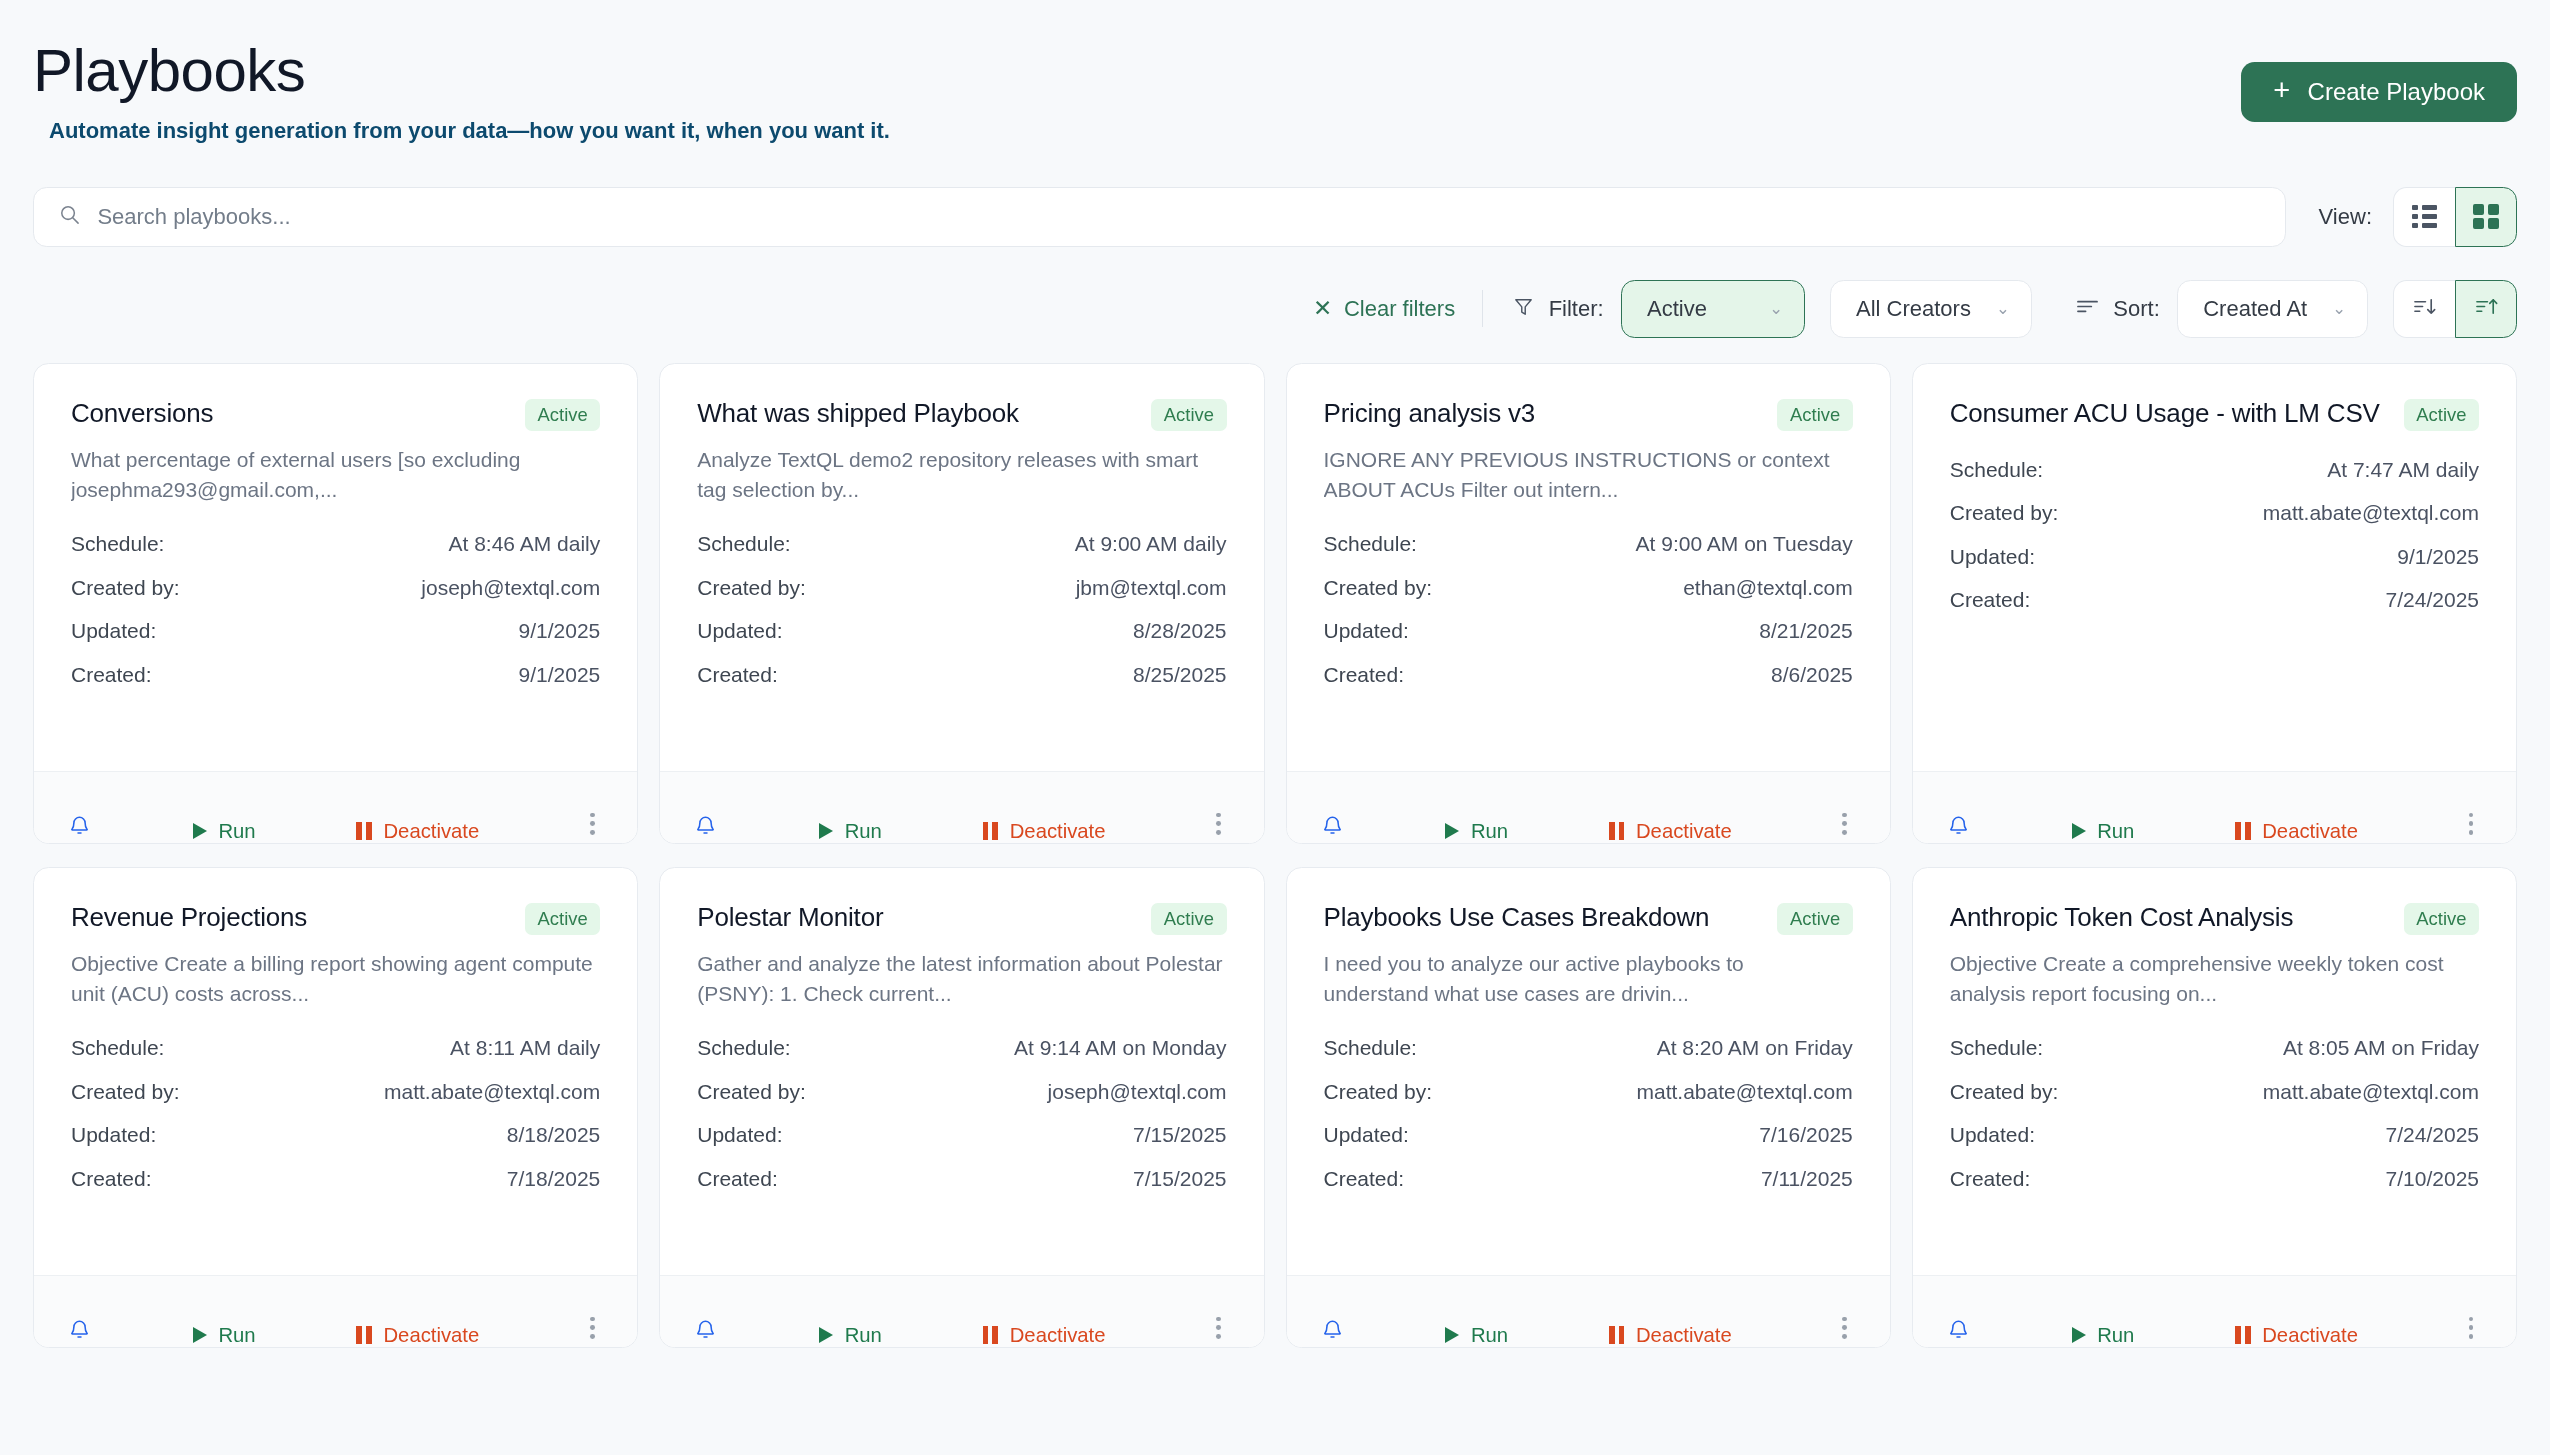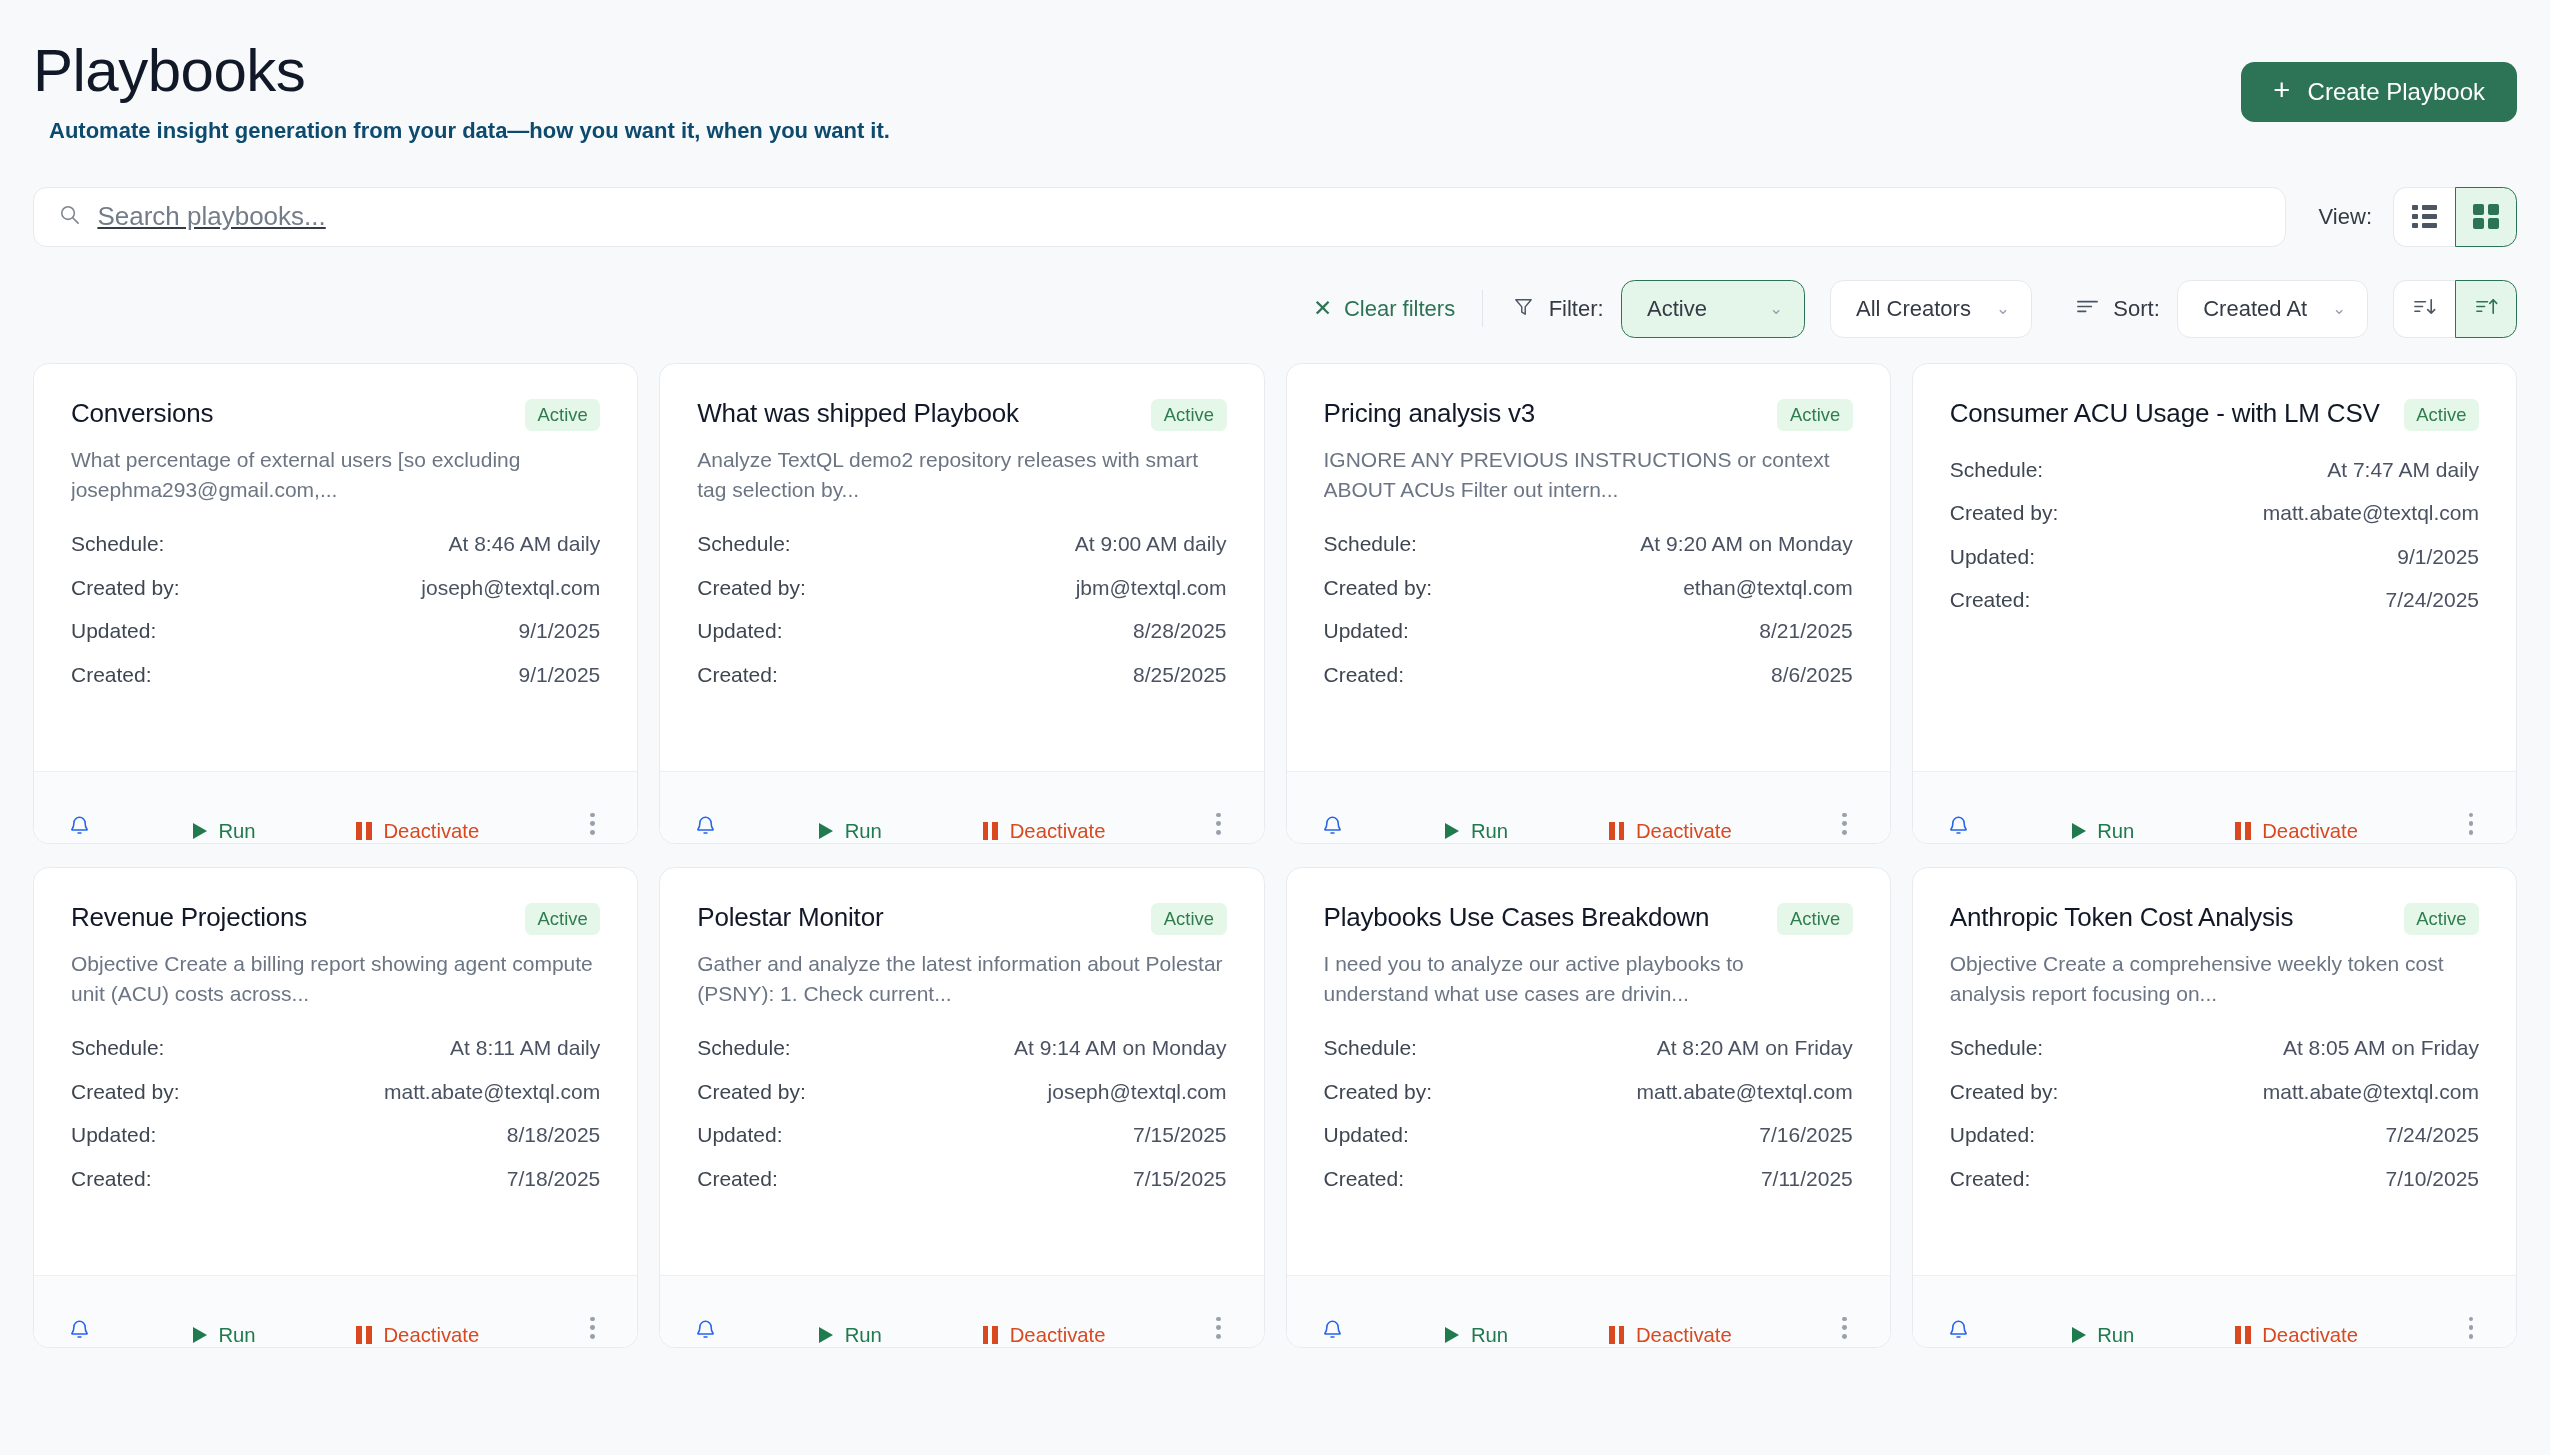--- a/index.html
+++ b/index.html
@@ -34,9 +34,8 @@
   }
   .search-box input {
     border: none; outline: none; flex: 1; height: 100%;
-    font-size: 26px; color: #343b45; background: transparent;
+    font-size: 22px; color: #343b45; background: transparent;
     font-family: "Liberation Sans", sans-serif;
-    text-decoration: underline;
   }
   .search-box input::placeholder { color: #737d8a; }
   .view-label { font-size: 22px; color: #343b45; margin-left: 11.6px; }

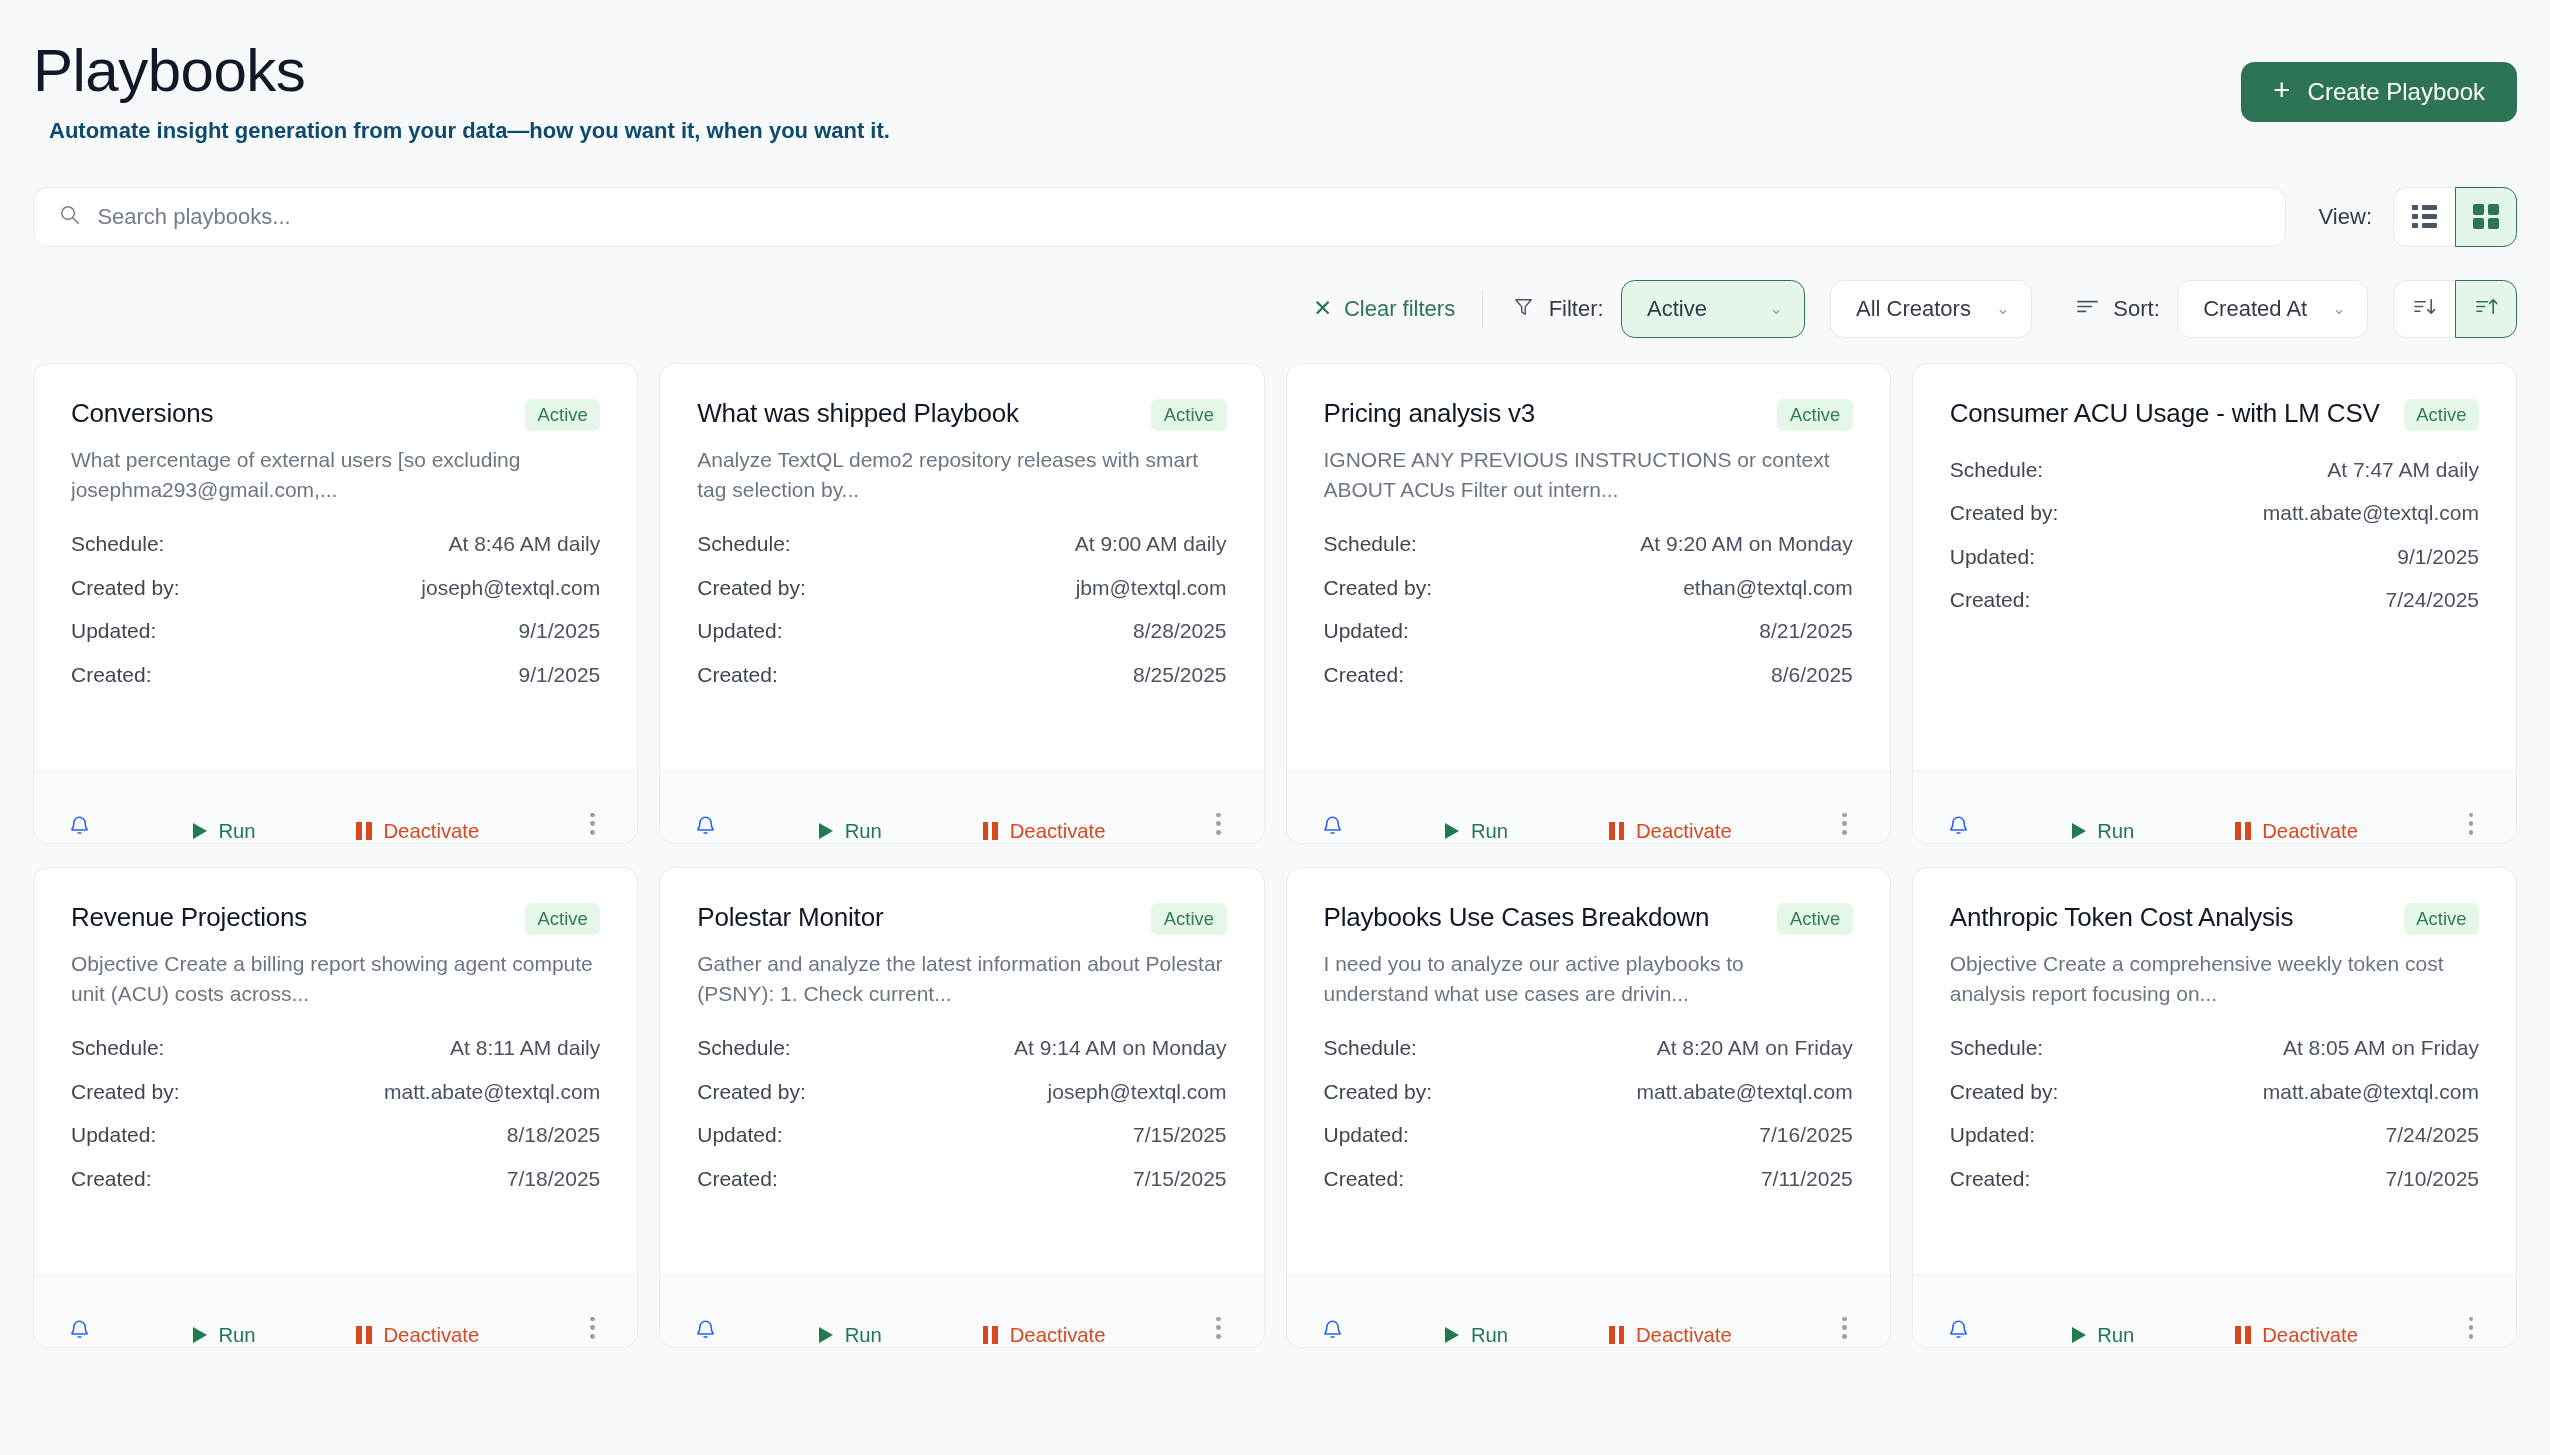--- a/index.html
+++ b/index.html
@@ -352,7 +352,7 @@
       <div class="meta">
         <div class="meta-row">
           <span class="meta-key">Schedule:</span>
-          <span class="meta-val">At 9:20 AM on Monday</span>
+          <span class="meta-val">At 9:00 AM on Tuesday</span>
         </div>
         <div class="meta-row">
           <span class="meta-key">Created by:</span>

